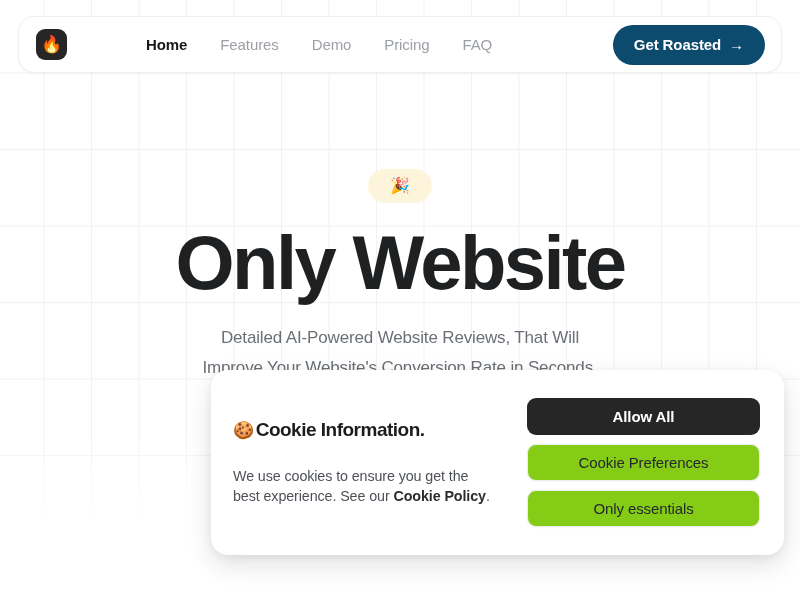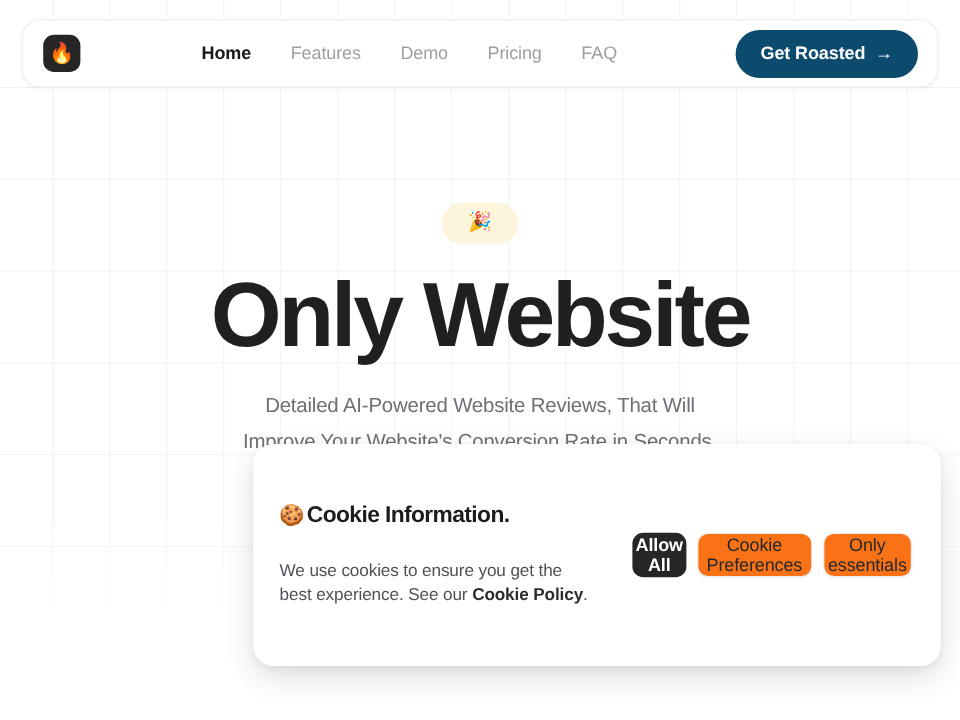--- a/index.html
+++ b/index.html
@@ -85,7 +85,7 @@
     display: flex;
     align-items: center;
     gap: 33px;
-    margin-left: 101px;
+    margin-left: 79px;
   }
 
   .nav-link {

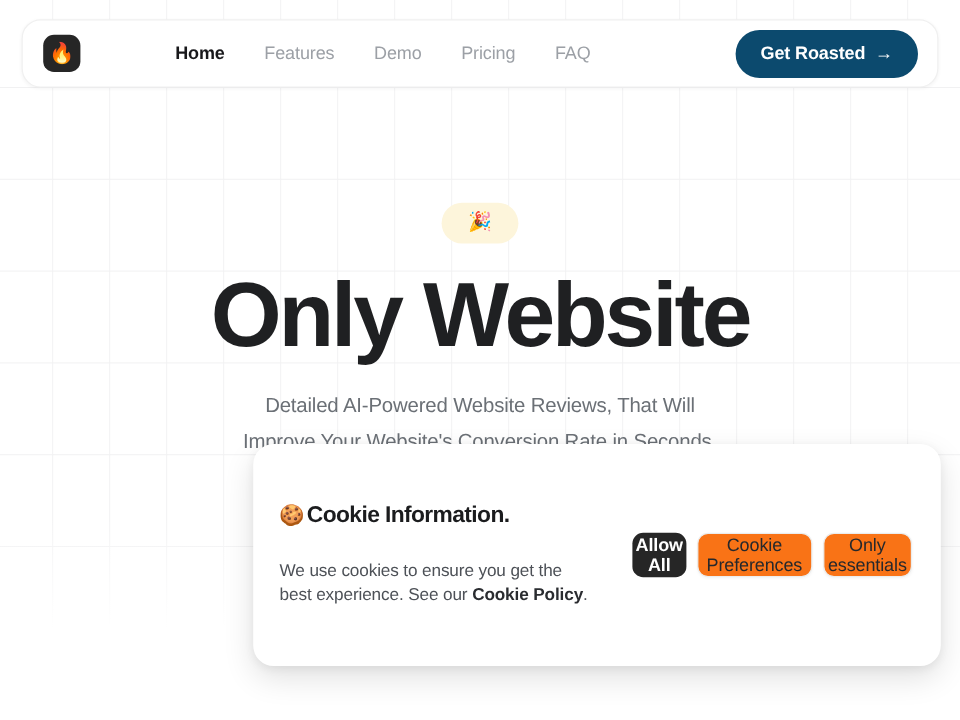--- a/index.html
+++ b/index.html
@@ -211,7 +211,7 @@
   #cookie-actions {
     flex: 1 1 auto;
     display: flex;
-    flex-direction: row;
+    flex-direction: column;
     gap: 9px;
     align-items: stretch;
     margin-left: 12px;

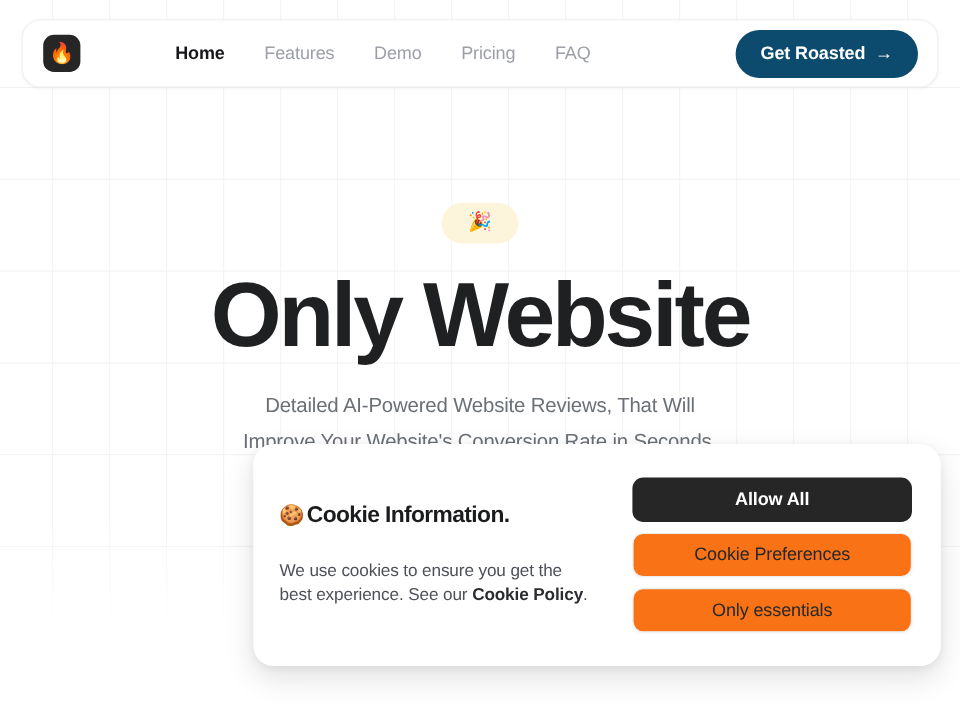--- a/index.html
+++ b/index.html
@@ -235,7 +235,7 @@
     font-weight: 700;
   }
   .cookie-btn.secondary {
-    background: #f97316;
+    background: #84cc16;
     color: #26282c;
     border: 1px solid #eceded;
     font-weight: 400;

